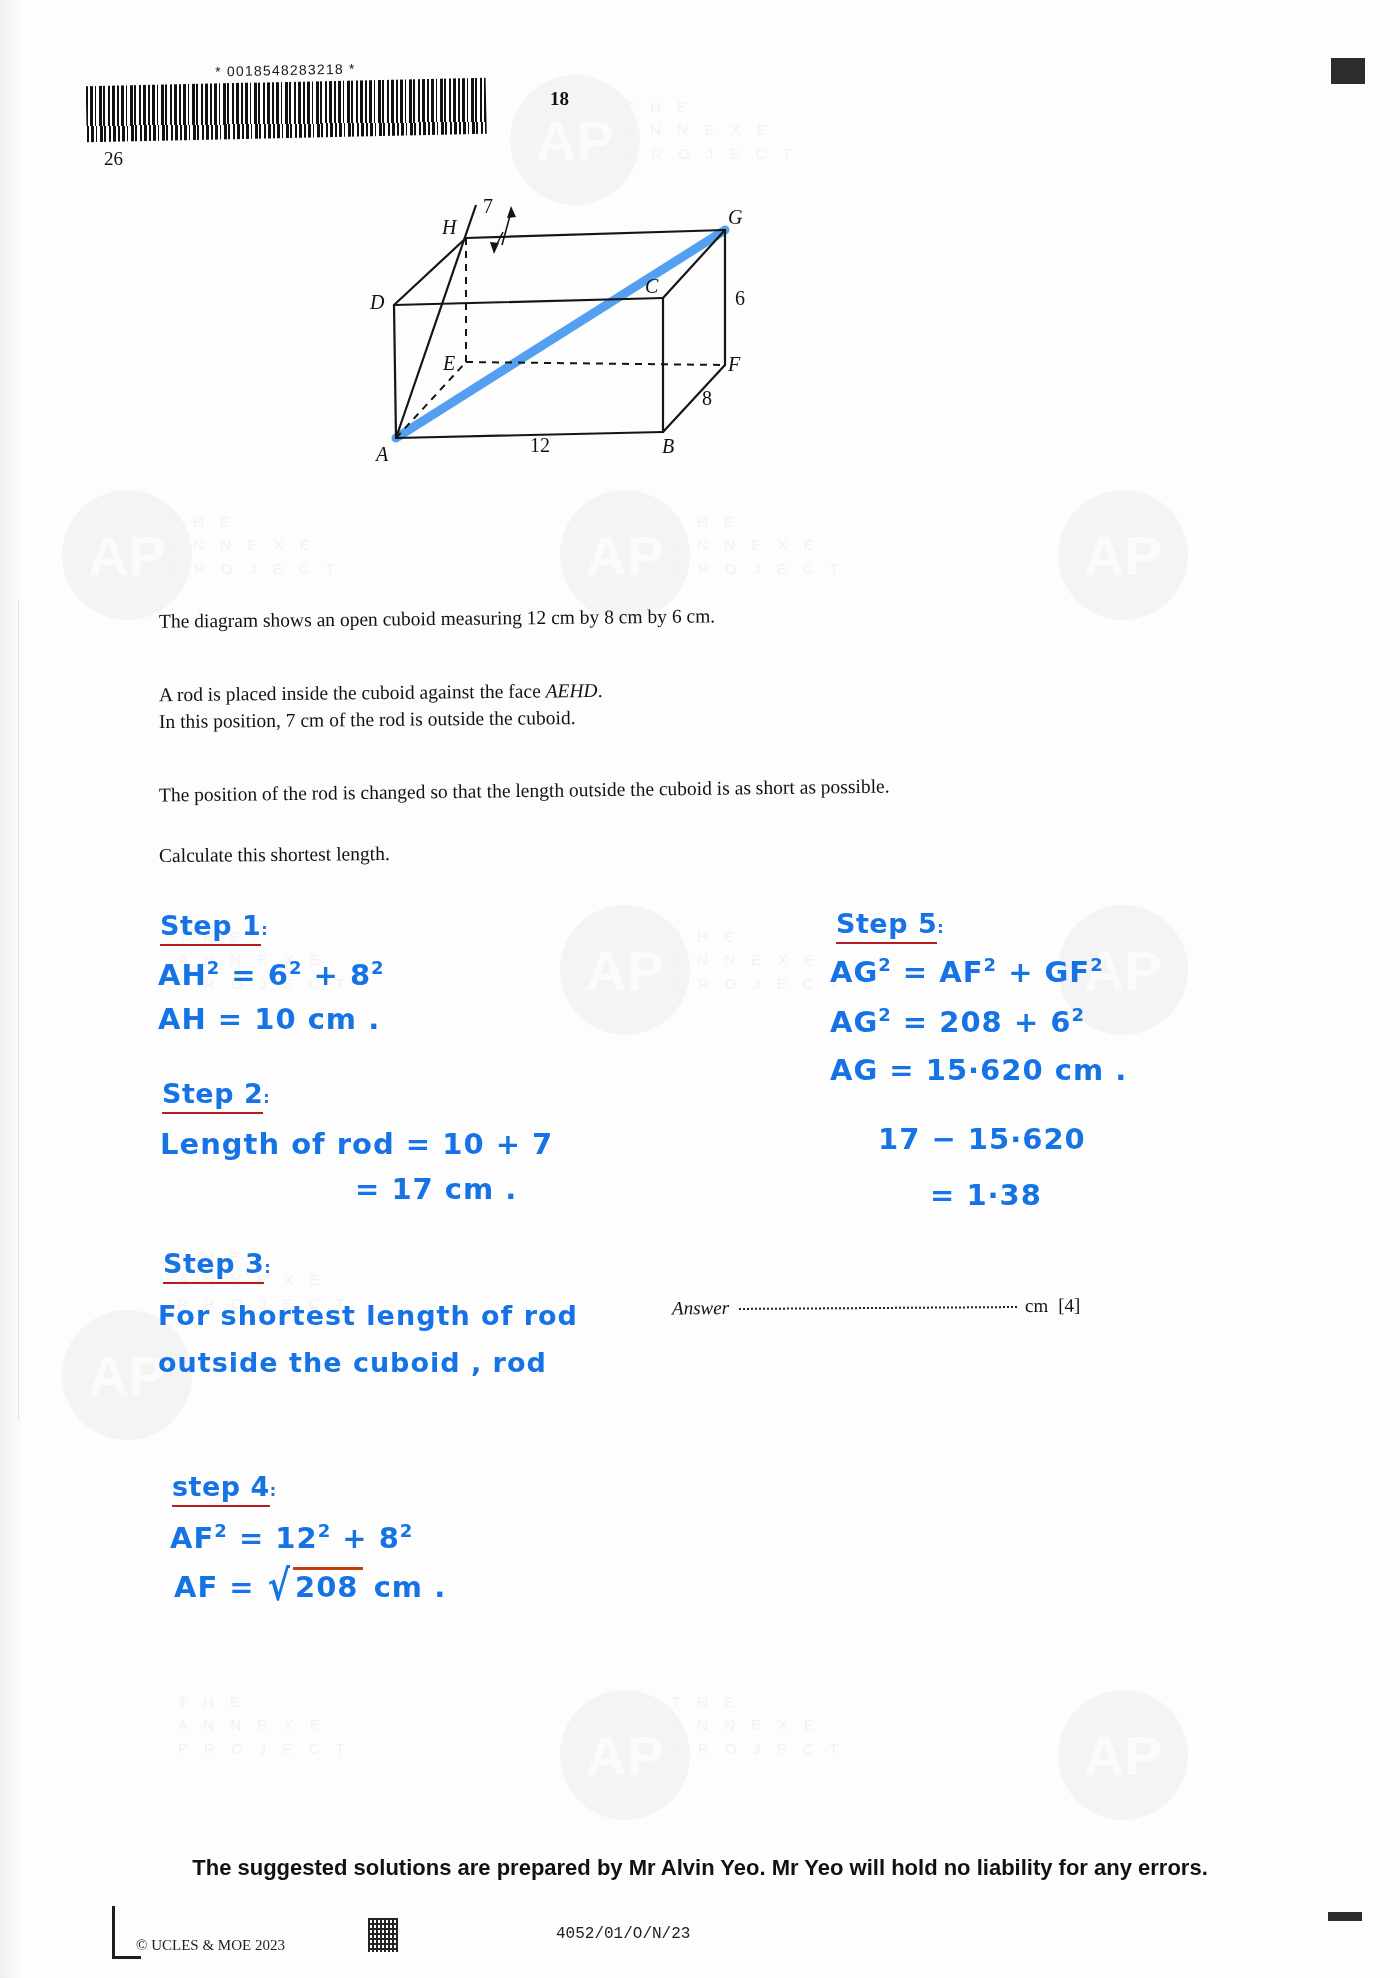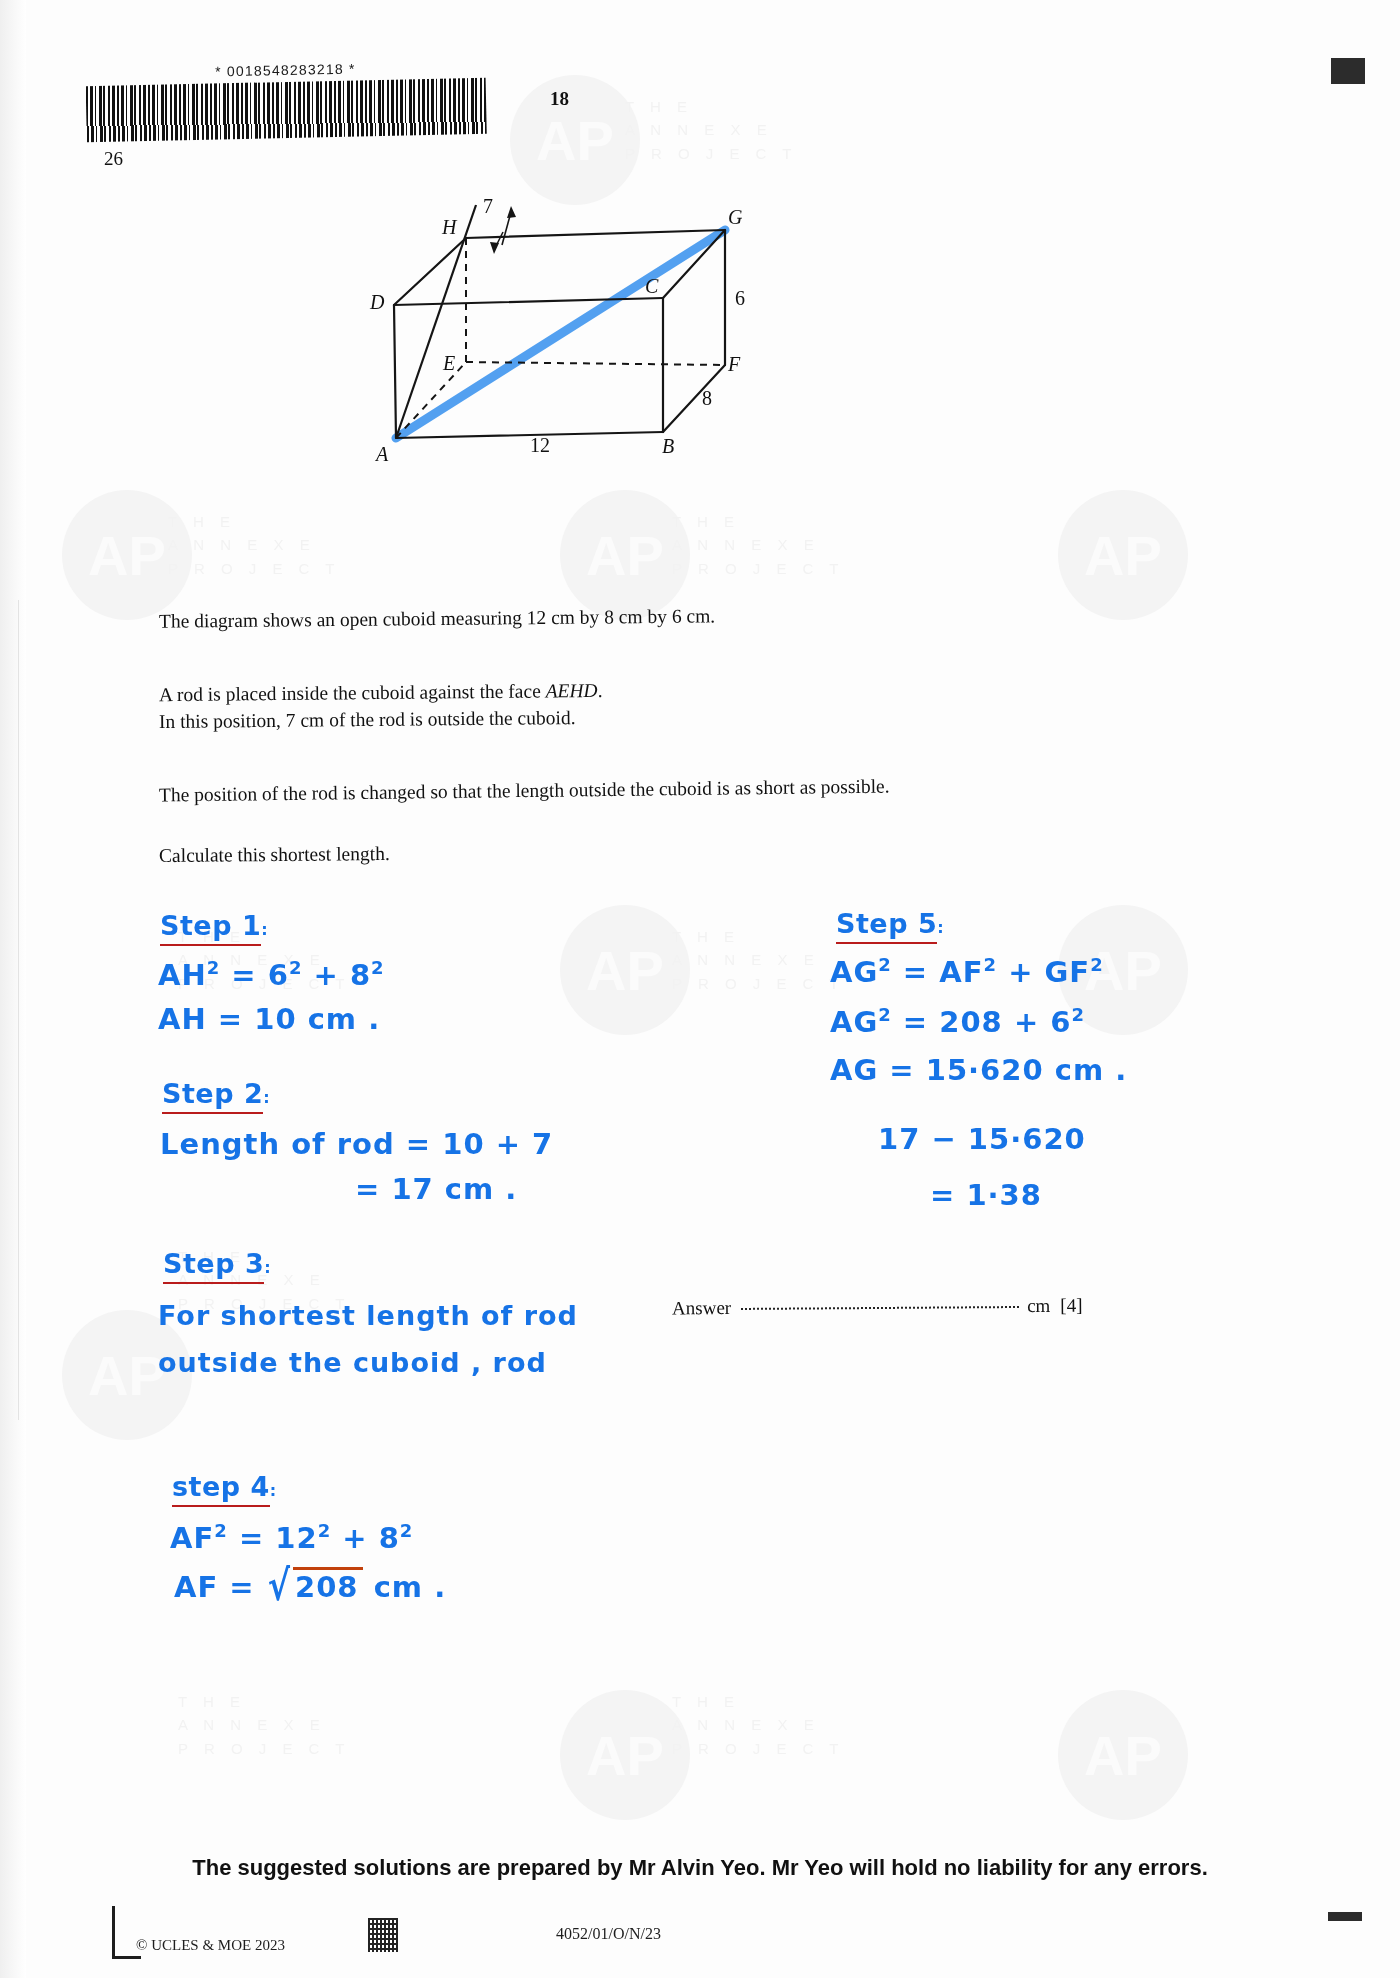--- a/index.html
+++ b/index.html
@@ -161,6 +161,7 @@
   }
   #answer-label {
     font-family: "Liberation Serif", serif;
+    font-style: italic;
     font-size: 19px;
     margin-right: 10px;
   }

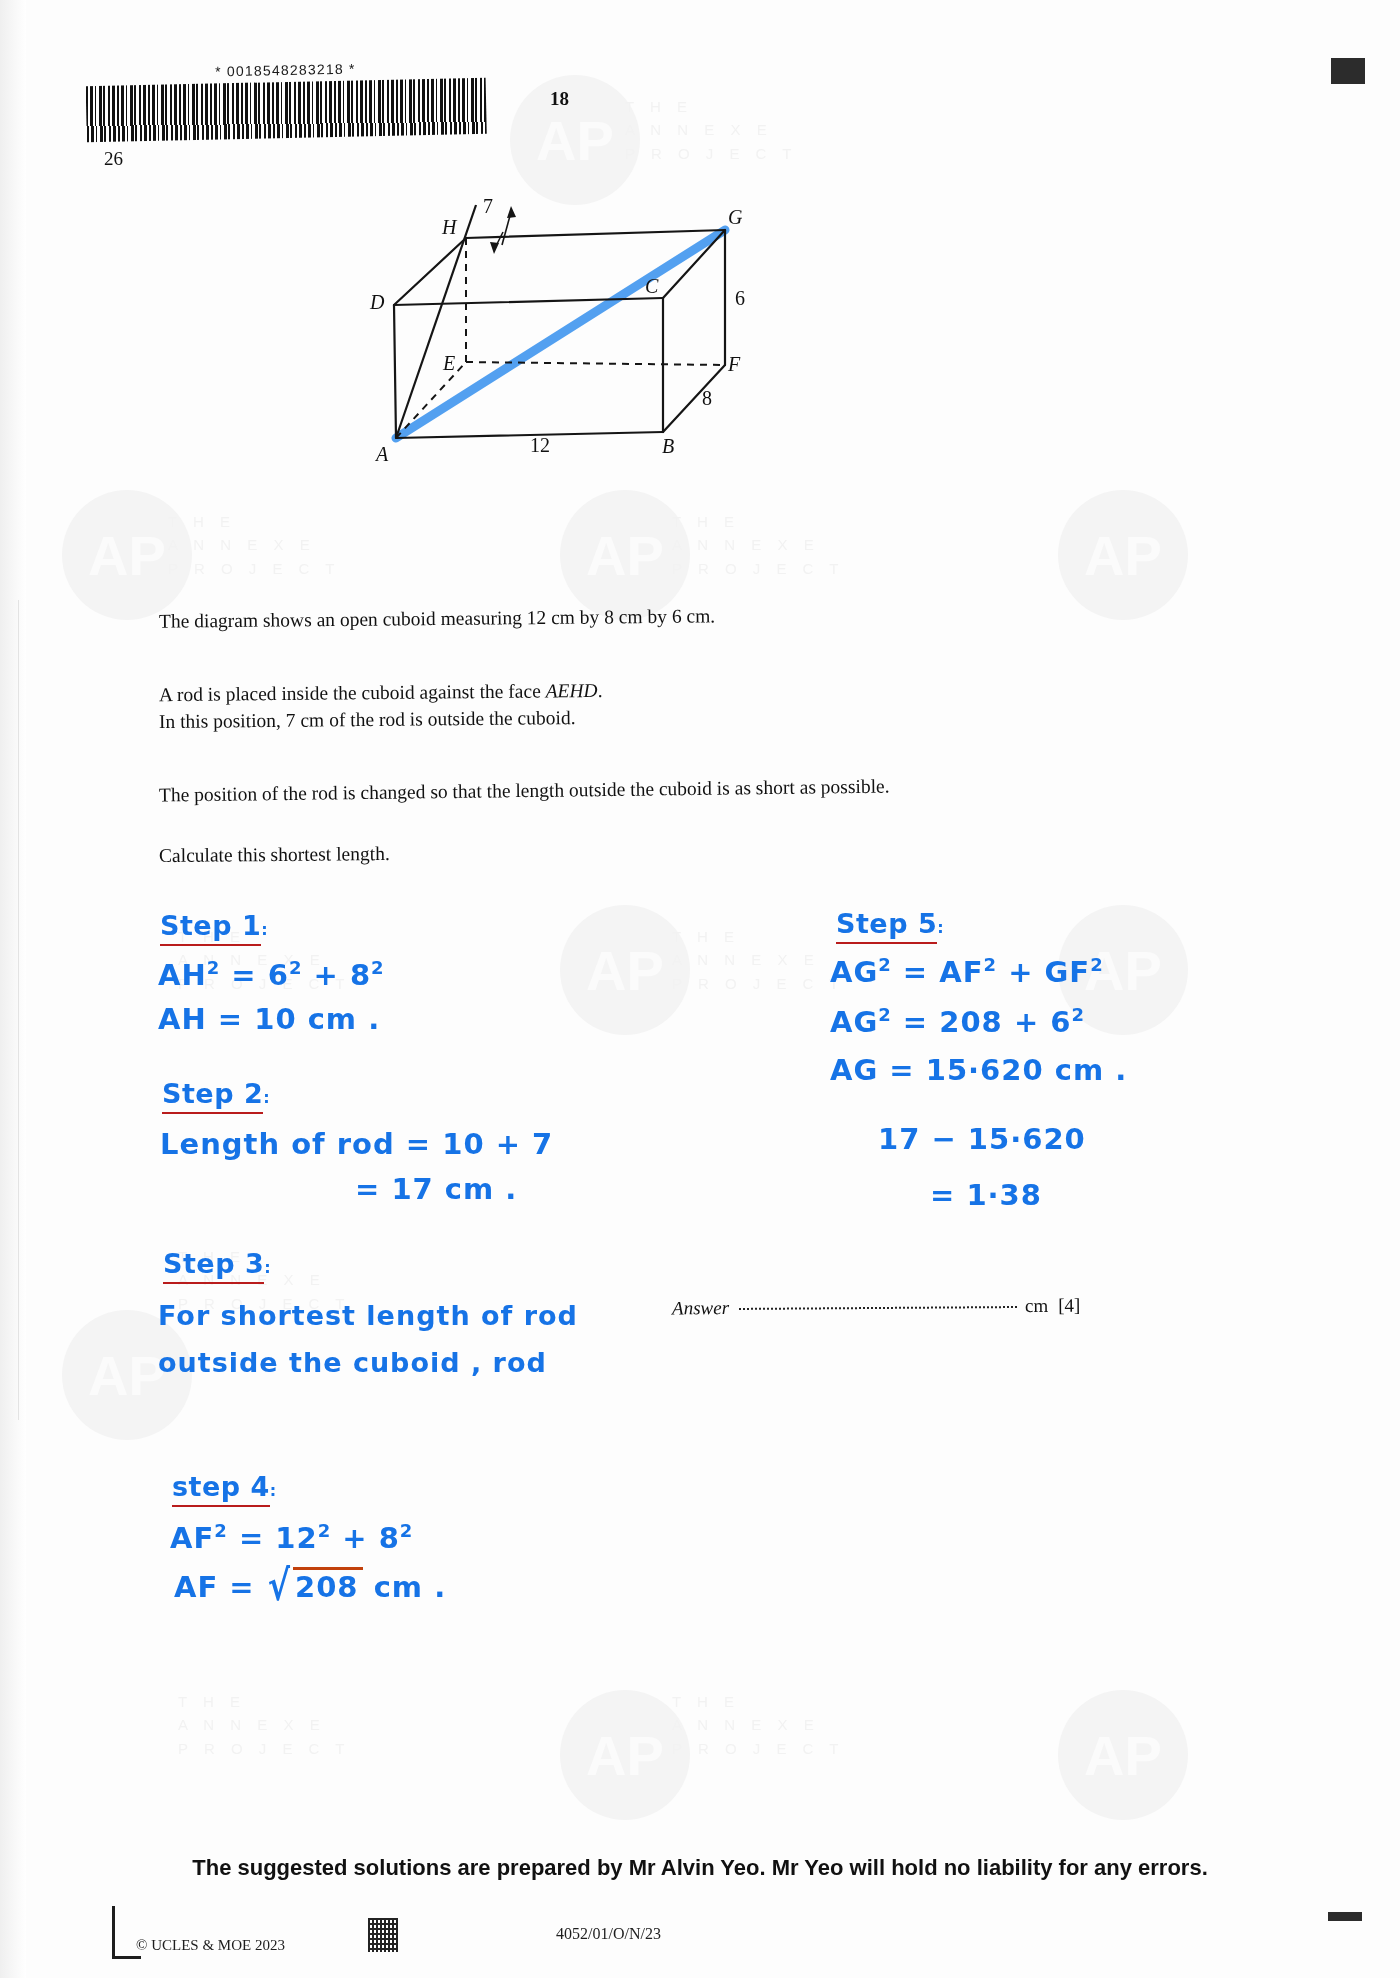--- a/index.html
+++ b/index.html
@@ -283,7 +283,7 @@
   #footer-code {
     position: absolute;
     left: 556px; top: 1925px;
-    font-family: Liberation Serif, serif;
+    font-family: Liberation Mono, monospace;
     font-size: 16px;
     color: #1d1d1d;
   }

